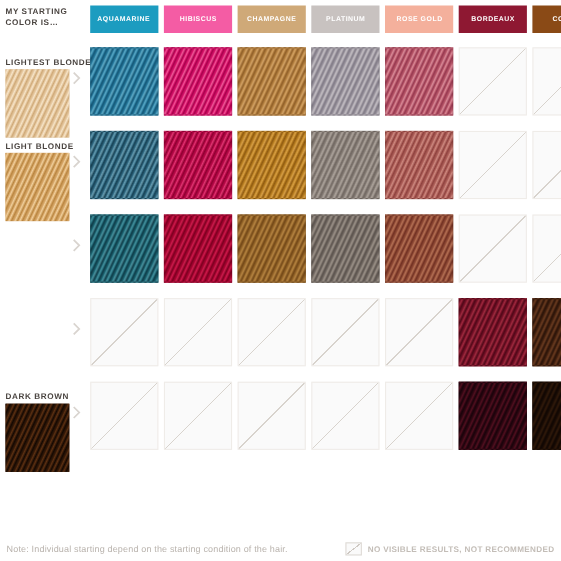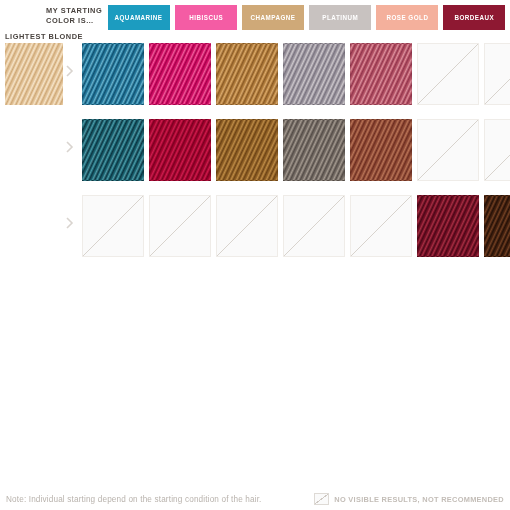--- a/index.html
+++ b/index.html
@@ -48,10 +48,9 @@
   .header-left{
     width:82px;
     flex:0 0 82px;
-    padding-left:20px;
+    padding-left:5px;
     padding-top:6px;
     box-sizing:border-box;
-    margin-left:26px;
   }
   .header-cols{
     flex:1 1 auto;

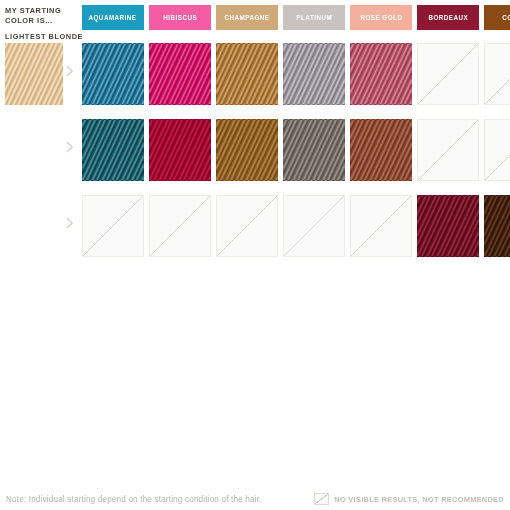--- a/index.html
+++ b/index.html
@@ -35,6 +35,7 @@
     height:11px;
     line-height:11px;
     white-space:nowrap;
+    margin-top:20px;
   }
 
   

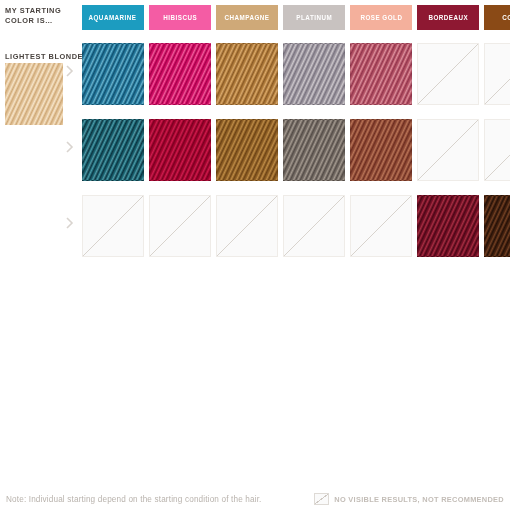--- a/index.html
+++ b/index.html
@@ -240,6 +240,26 @@
         </div>
       </div>
       <div class="row">
+        <div class="label-wrap">
+          <div class="rowlabel">LIGHT BLONDE</div>
+          <div class="start-swatch" style="background-color:#d9a96b;background-image:repeating-linear-gradient(115deg,#b9853f 0px,#d9a96b 1px,#f0cf9c 2px,#d9a96b 3px,#b9853f 4px,#d9a96b 6px,#f0cf9c 7px,#b9853f 9px),repeating-linear-gradient(112deg,rgba(255,255,255,0) 0px, rgba(255,255,255,.16) 5px, rgba(0,0,0,.18) 11px, rgba(255,255,255,0) 17px);"></div>
+        </div>
+        <div class="chev">
+          <svg width="8" height="12" viewBox="0 0 8 12">
+            <path d="M1 1 L6 6 L1 11" fill="none" stroke="#d9d4cf" stroke-width="1.6"></path>
+          </svg>
+        </div>
+        <div class="cells">
+          <div class="cell filled" style="background-color:#35708a;background-image:repeating-linear-gradient(115deg,#123a4c 0px,#35708a 1px,#6fa3b6 2px,#35708a 3px,#123a4c 4px,#35708a 6px,#6fa3b6 7px,#123a4c 9px),repeating-linear-gradient(112deg,rgba(255,255,255,0) 0px, rgba(255,255,255,.16) 5px, rgba(0,0,0,.18) 11px, rgba(255,255,255,0) 17px);"></div>
+          <div class="cell filled" style="background-color:#bb0a4a;background-image:repeating-linear-gradient(115deg,#8d0030 0px,#bb0a4a 1px,#df3671 2px,#bb0a4a 3px,#8d0030 4px,#bb0a4a 6px,#df3671 7px,#8d0030 9px),repeating-linear-gradient(112deg,rgba(255,255,255,0) 0px, rgba(255,255,255,.16) 5px, rgba(0,0,0,.18) 11px, rgba(255,255,255,0) 17px);"></div>
+          <div class="cell filled" style="background-color:#bd8222;background-image:repeating-linear-gradient(115deg,#8a560f 0px,#bd8222 1px,#dda54c 2px,#bd8222 3px,#8a560f 4px,#bd8222 6px,#dda54c 7px,#8a560f 9px),repeating-linear-gradient(112deg,rgba(255,255,255,0) 0px, rgba(255,255,255,.16) 5px, rgba(0,0,0,.18) 11px, rgba(255,255,255,0) 17px);"></div>
+          <div class="cell filled" style="background-color:#8e857e;background-image:repeating-linear-gradient(115deg,#6b625c 0px,#8e857e 1px,#b3aaa2 2px,#8e857e 3px,#6b625c 4px,#8e857e 6px,#b3aaa2 7px,#6b625c 9px),repeating-linear-gradient(112deg,rgba(255,255,255,0) 0px, rgba(255,255,255,.16) 5px, rgba(0,0,0,.18) 11px, rgba(255,255,255,0) 17px);"></div>
+          <div class="cell filled" style="background-color:#b2635c;background-image:repeating-linear-gradient(115deg,#8c3f3c 0px,#b2635c 1px,#cf8b82 2px,#b2635c 3px,#8c3f3c 4px,#b2635c 6px,#cf8b82 7px,#8c3f3c 9px),repeating-linear-gradient(112deg,rgba(255,255,255,0) 0px, rgba(255,255,255,.16) 5px, rgba(0,0,0,.18) 11px, rgba(255,255,255,0) 17px);"></div>
+          <div class="cell empty"></div>
+          <div class="cell empty"></div>
+        </div>
+      </div>
+      <div class="row">
         <div class="chev">
           <svg width="8" height="12" viewBox="0 0 8 12">
             <path d="M1 1 L6 6 L1 11" fill="none" stroke="#d9d4cf" stroke-width="1.6"></path>

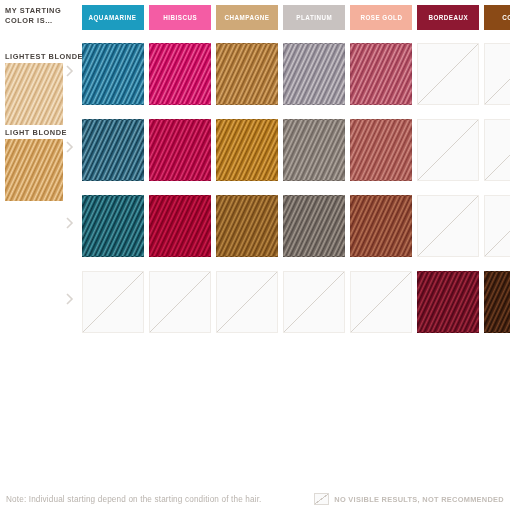--- a/index.html
+++ b/index.html
@@ -291,6 +291,26 @@
           <div class="cell filled" style="background-color:#4a2511;background-image:repeating-linear-gradient(115deg,#241007 0px,#4a2511 1px,#714023 2px,#4a2511 3px,#241007 4px,#4a2511 6px,#714023 7px,#241007 9px),repeating-linear-gradient(112deg,rgba(255,255,255,0) 0px, rgba(255,255,255,.16) 5px, rgba(0,0,0,.18) 11px, rgba(255,255,255,0) 17px);"></div>
         </div>
       </div>
+      <div class="row">
+        <div class="label-wrap">
+          <div class="rowlabel">DARK BROWN</div>
+          <div class="start-swatch" style="background-color:#361a08;background-image:repeating-linear-gradient(115deg,#130802 0px,#361a08 1px,#5c3012 2px,#361a08 3px,#130802 4px,#361a08 6px,#5c3012 7px,#130802 9px),repeating-linear-gradient(112deg,rgba(255,255,255,0) 0px, rgba(255,255,255,.16) 5px, rgba(0,0,0,.18) 11px, rgba(255,255,255,0) 17px);"></div>
+        </div>
+        <div class="chev">
+          <svg width="8" height="12" viewBox="0 0 8 12">
+            <path d="M1 1 L6 6 L1 11" fill="none" stroke="#d9d4cf" stroke-width="1.6"></path>
+          </svg>
+        </div>
+        <div class="cells">
+          <div class="cell empty"></div>
+          <div class="cell empty"></div>
+          <div class="cell empty"></div>
+          <div class="cell empty"></div>
+          <div class="cell empty"></div>
+          <div class="cell filled" style="background-color:#310712;background-image:repeating-linear-gradient(115deg,#17020a 0px,#310712 1px,#561021 2px,#310712 3px,#17020a 4px,#310712 6px,#561021 7px,#17020a 9px),repeating-linear-gradient(112deg,rgba(255,255,255,0) 0px, rgba(255,255,255,.16) 5px, rgba(0,0,0,.18) 11px, rgba(255,255,255,0) 17px);"></div>
+          <div class="cell filled" style="background-color:#1e0e05;background-image:repeating-linear-gradient(115deg,#0d0502 0px,#1e0e05 1px,#351c0b 2px,#1e0e05 3px,#0d0502 4px,#1e0e05 6px,#351c0b 7px,#0d0502 9px),repeating-linear-gradient(112deg,rgba(255,255,255,0) 0px, rgba(255,255,255,.16) 5px, rgba(0,0,0,.18) 11px, rgba(255,255,255,0) 17px);"></div>
+        </div>
+      </div>
     </div>
 
   <div class="footer">

